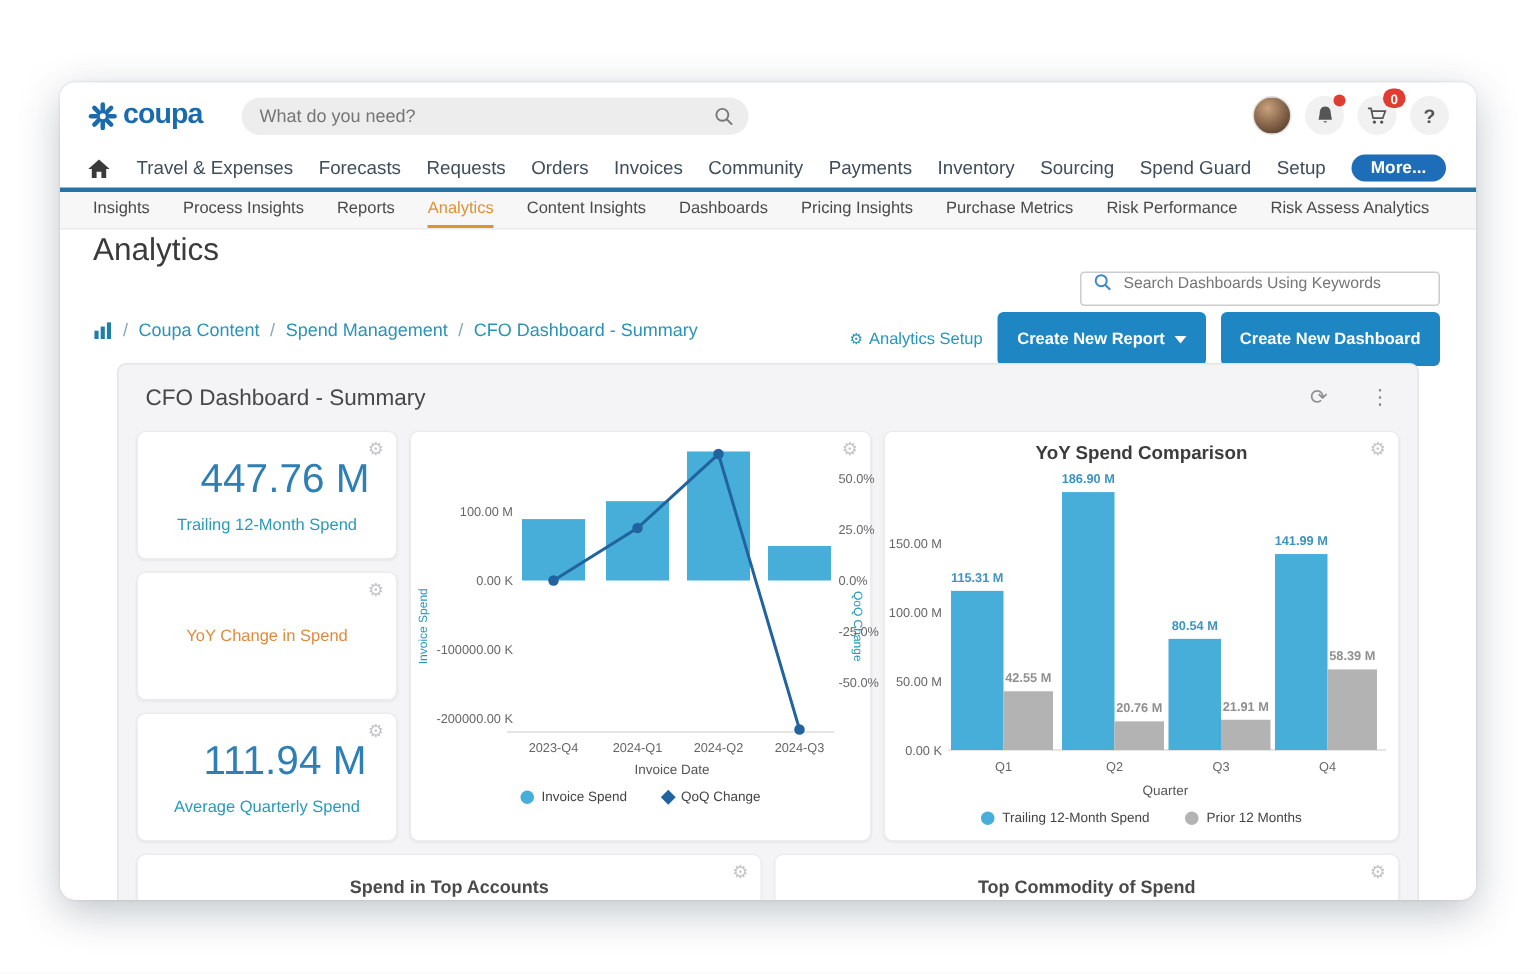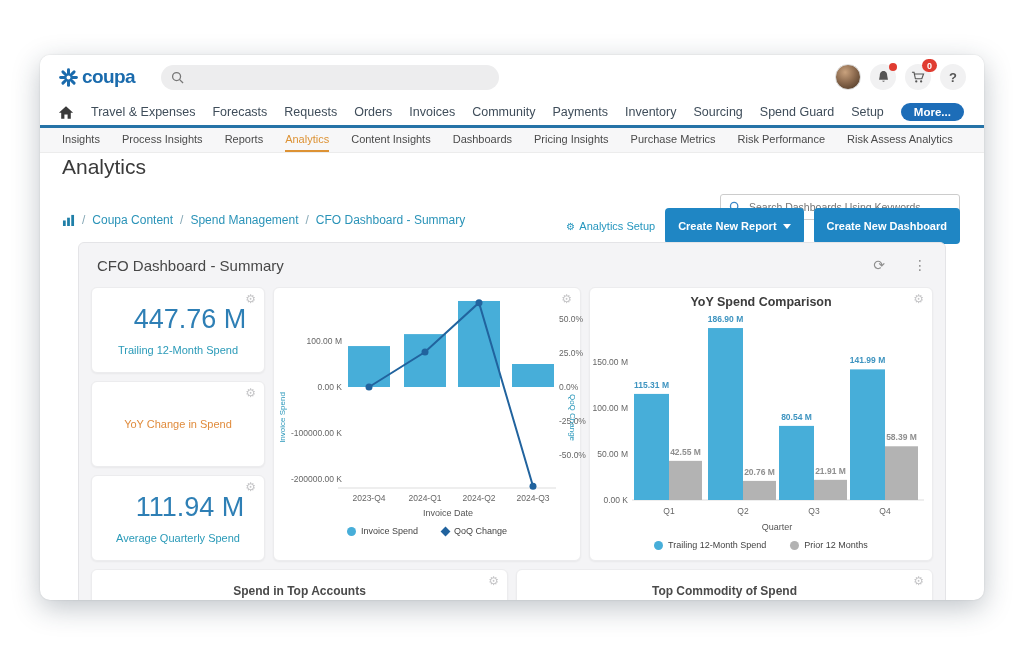--- a/index.html
+++ b/index.html
@@ -113,6 +113,7 @@
       <span class="logo-text">coupa</span>
     </div>
     <div class="search-pill">
+      <input type="text" placeholder="What do you need?" style="">
       <svg width="13" height="13" viewBox="0 0 14 14">
         <circle cx="6" cy="6" r="4.3" fill="none" stroke="#777" stroke-width="1.4"></circle>
         <line x1="9.3" y1="9.3" x2="13" y2="13" stroke="#777" stroke-width="1.4"></line>

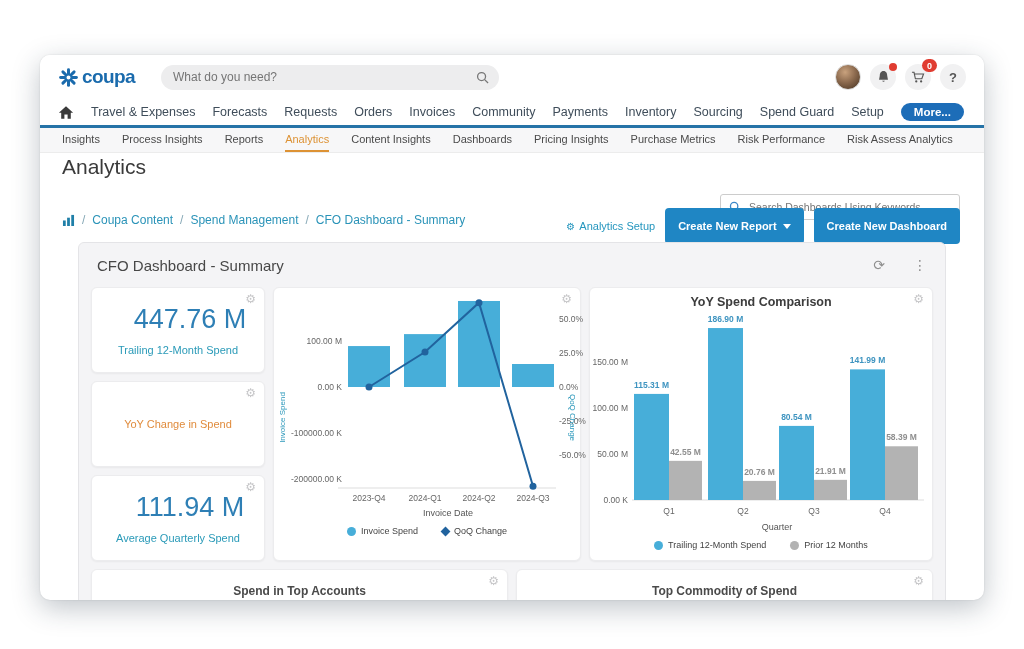--- a/index.html
+++ b/index.html
@@ -41,7 +41,7 @@
 
   
   .page-title { position: absolute; left: 22px; top: 100px; font-size: 21px; font-weight: 400; color: #3a3a3a; margin: 0; }
-  .dash-search { position: absolute; top: 139px; right: 24px; width: 240px; height: 23px; border: 1px solid #ccc; border-radius: 3px; background: #fff; display: flex; align-items: center; padding: 12px 8px; gap: 6px; }
+  .dash-search { position: absolute; top: 126px; right: 24px; width: 240px; height: 23px; border: 1px solid #ccc; border-radius: 3px; background: #fff; display: flex; align-items: flex-start; padding: 0 8px; gap: 6px; }
   .dash-search input { border: none; outline: none; flex: 1; font-size: 10.5px; color: #555; font-family: inherit; background: transparent; }
   .crumb-row { position: absolute; left: 22px; top: 158px; display: flex; align-items: center; gap: 7px; font-size: 12px; }
   .crumb-link { color: #2a93b8; cursor: pointer; }

